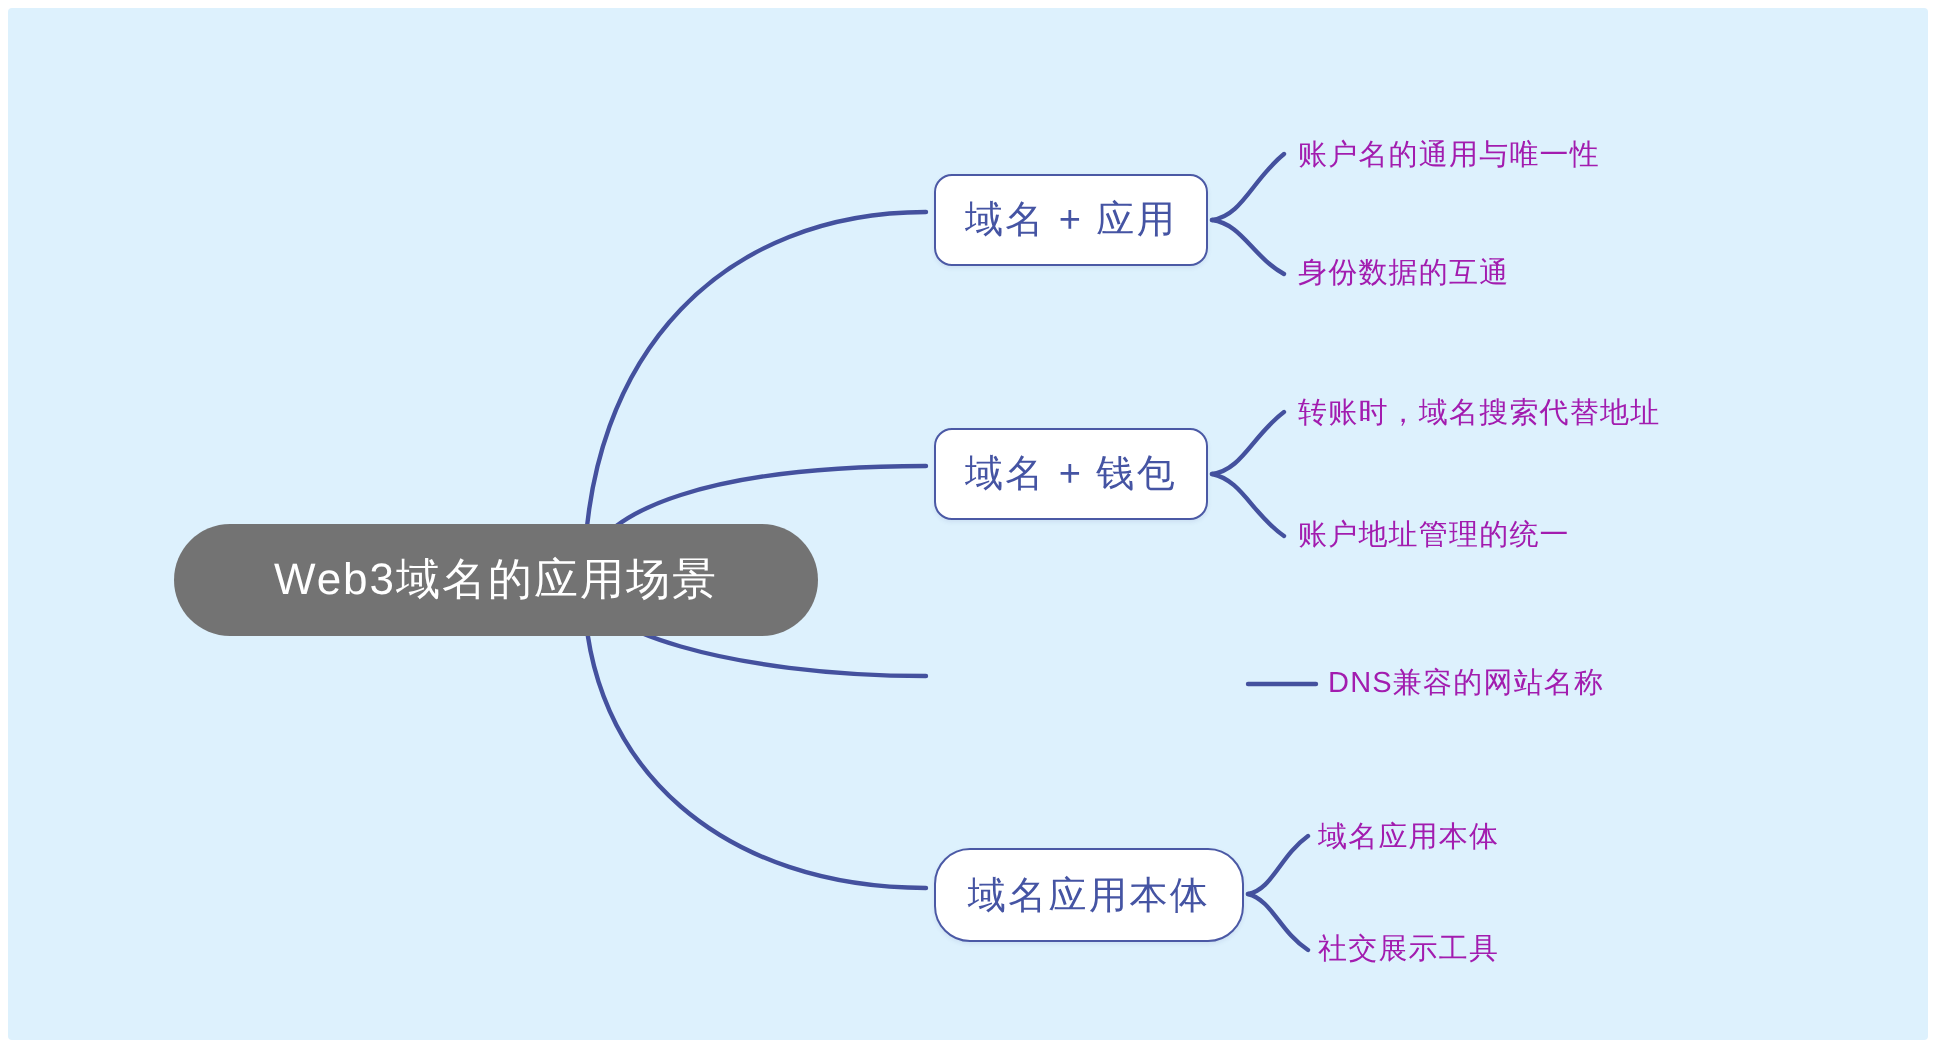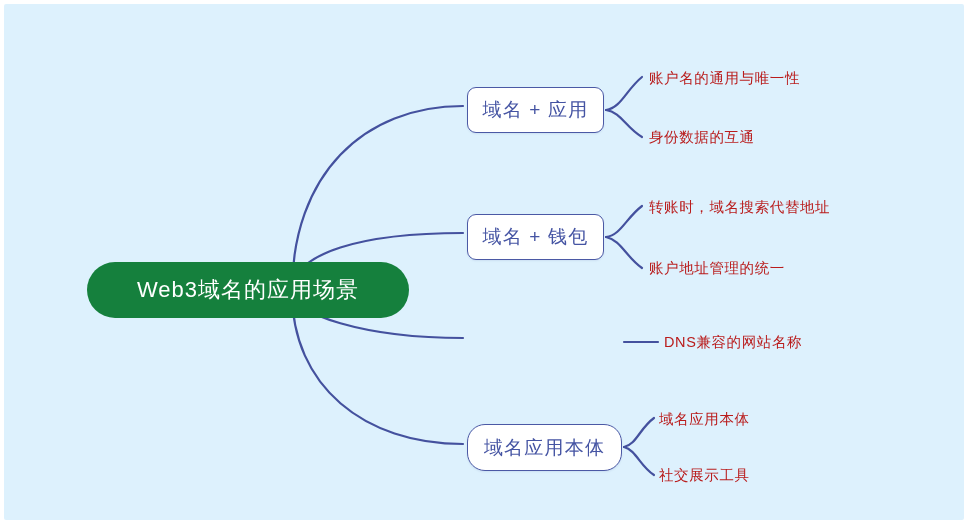--- a/index.html
+++ b/index.html
@@ -73,7 +73,7 @@
   
   .leaf {
     position: absolute;
-    color: #b91c1c;
+    color: #a21caf;
     font-size: 14.5px;
     letter-spacing: 0.6px;
     white-space: nowrap;

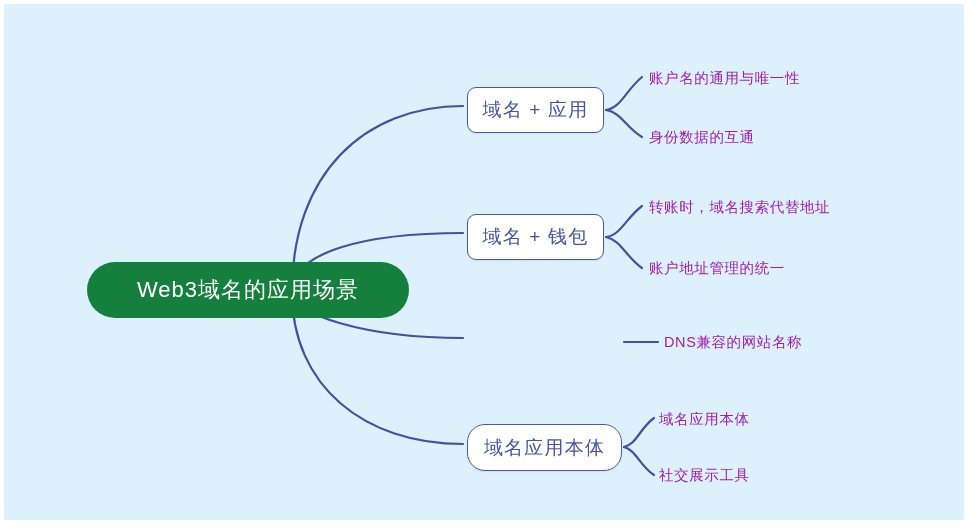--- a/index.html
+++ b/index.html
@@ -46,7 +46,7 @@
     top: 258px;
     width: 322px;
     height: 56px;
-    background: #15803d;
+    background: #737373;
     border-radius: 28px;
     color: #ffffff;
     font-size: 22px;

